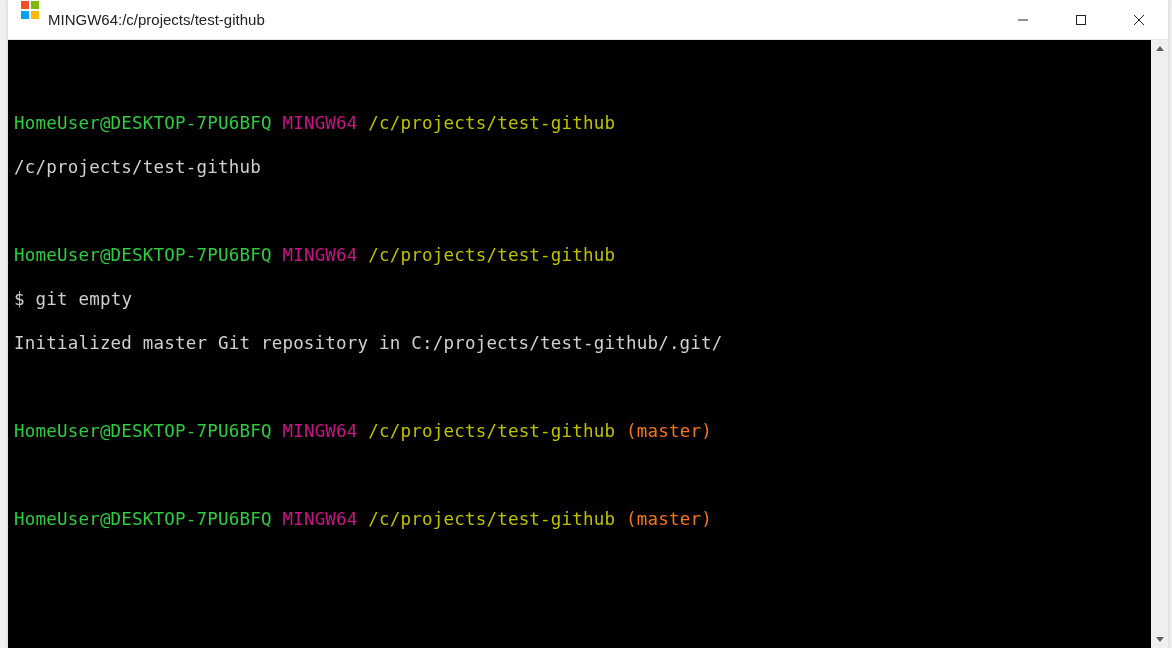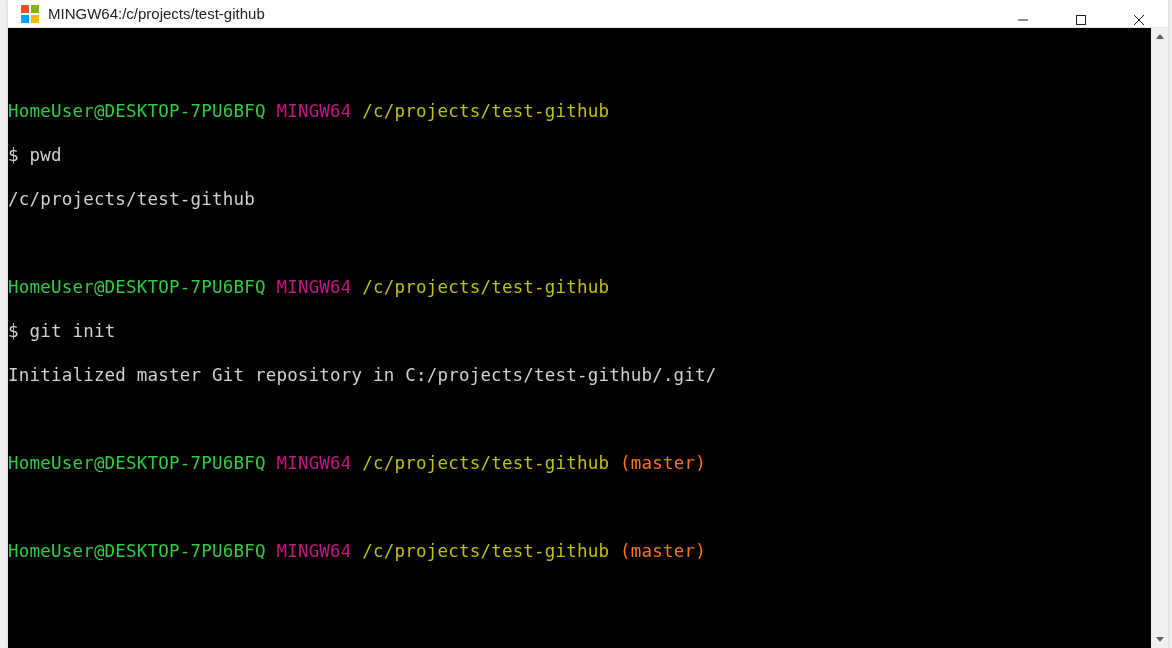--- a/index.html
+++ b/index.html
@@ -23,9 +23,9 @@
       box-shadow: 0 0 4px rgba(0,0,0,0.15);
     }
     .titlebar {
-      height: 28px;
+      height: 40px;
       display: flex;
-      align-items: center;
+      align-items: flex-start;
       background: #fff;
       border-bottom: 1px solid #e8e8e8;
       flex-shrink: 0;

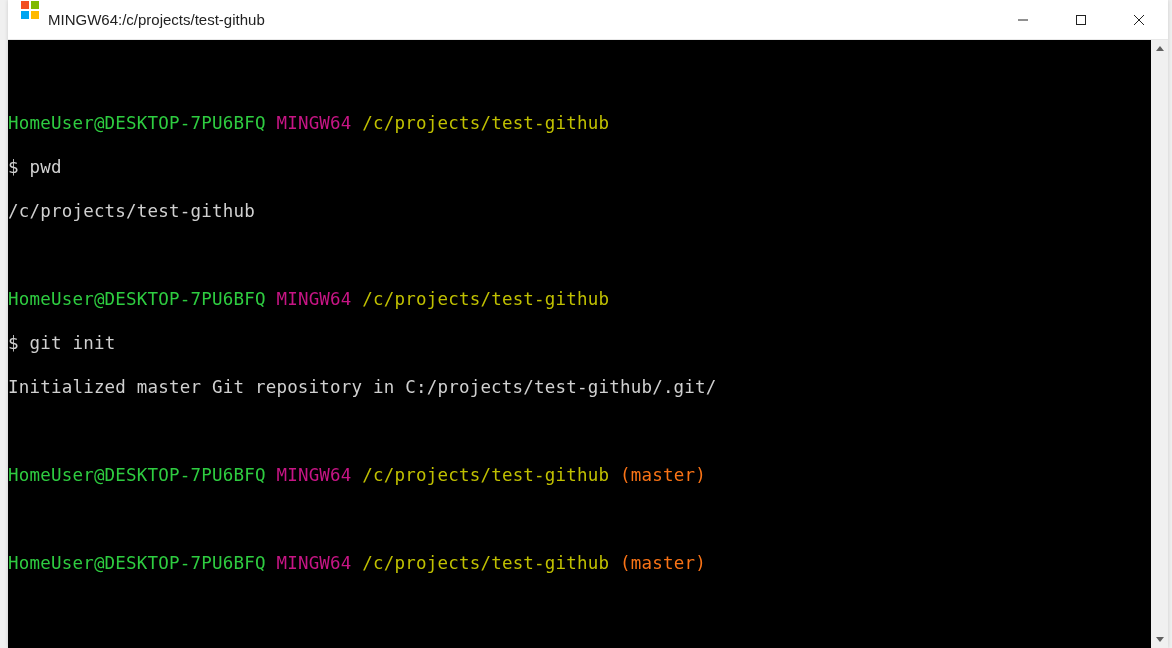--- a/index.html
+++ b/index.html
@@ -67,7 +67,7 @@
     .terminal {
       flex: 1;
       background: #000;
-      padding: 6px 6px 6px 0;
+      padding: 6px 6px 6px 6px;
       font-family: "Lucida Console", Consolas, monospace;
       font-size: 17.5px;
       line-height: 22px;

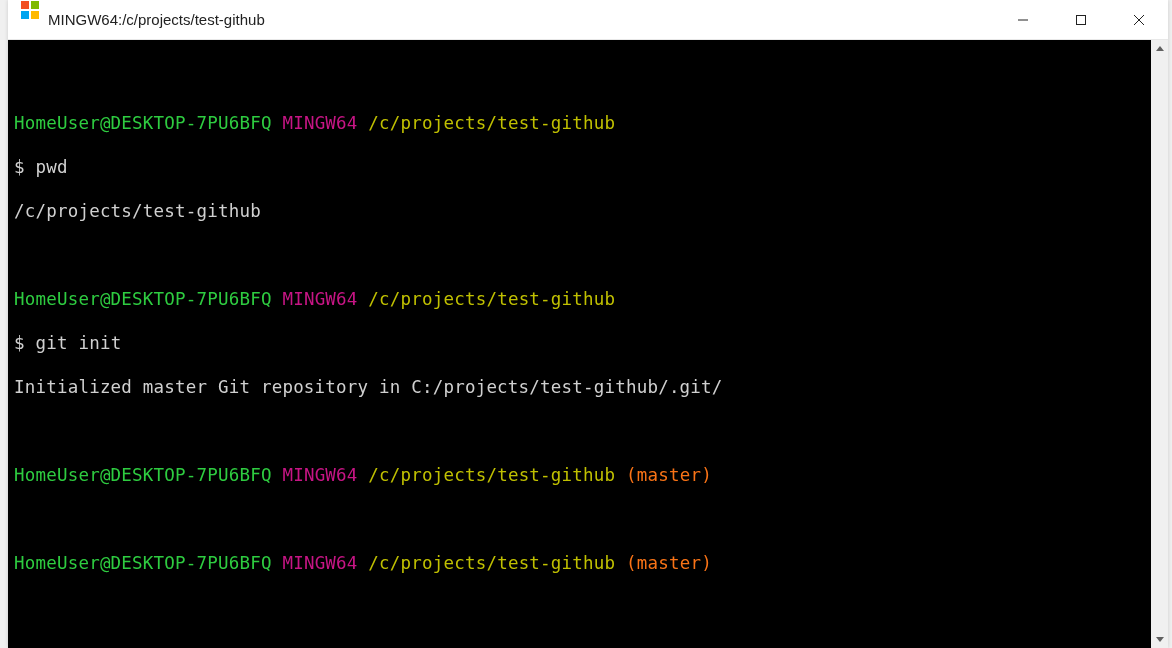--- a/index.html
+++ b/index.html
@@ -141,7 +141,6 @@
     <div class="terminal">
 <span class="ln"></span>
 <span class="ln"><span class="u">HomeUser@DESKTOP-7PU6BFQ</span> <span class="m">MINGW64</span> <span class="p">/c/projects/test-github</span></span>
-<span class="ln"><span class="w">$</span> <span class="w">pwd</span></span>
 <span class="ln"><span class="w">/c/projects/test-github</span></span>
 <span class="ln"></span>
 <span class="ln"><span class="u">HomeUser@DESKTOP-7PU6BFQ</span> <span class="m">MINGW64</span> <span class="p">/c/projects/test-github</span></span>

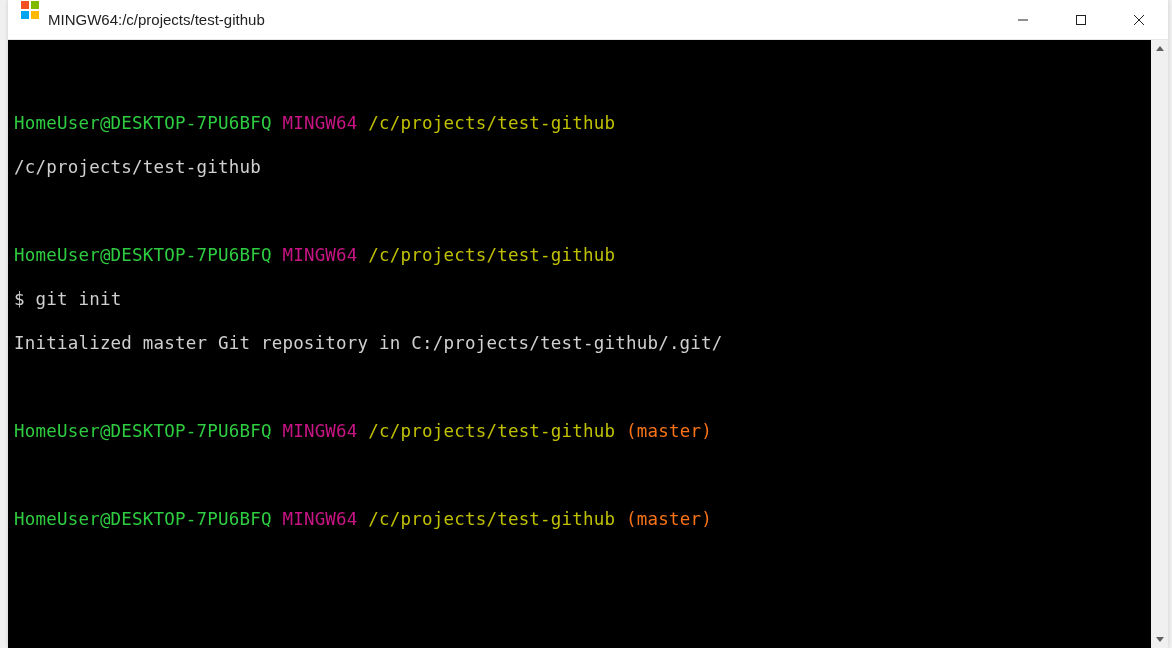--- a/index.html
+++ b/index.html
@@ -144,7 +144,7 @@
 <span class="ln"><span class="w">/c/projects/test-github</span></span>
 <span class="ln"></span>
 <span class="ln"><span class="u">HomeUser@DESKTOP-7PU6BFQ</span> <span class="m">MINGW64</span> <span class="p">/c/projects/test-github</span></span>
-<span class="ln"><span class="w">$</span> <span class="w">git init</span></span>
+<span class="ln"><span class="w">$</span> <span class="w">git empty</span></span>
 <span class="ln"><span class="w">Initialized master Git repository in C:/projects/test-github/.git/</span></span>
 <span class="ln"></span>
 <span class="ln"><span class="u">HomeUser@DESKTOP-7PU6BFQ</span> <span class="m">MINGW64</span> <span class="p">/c/projects/test-github</span> <span class="b">(master)</span></span>

